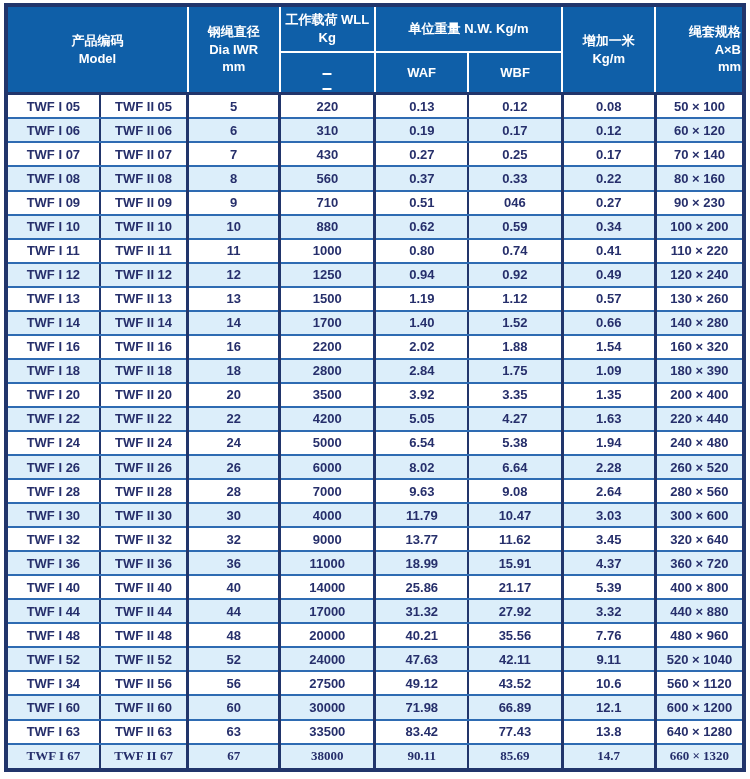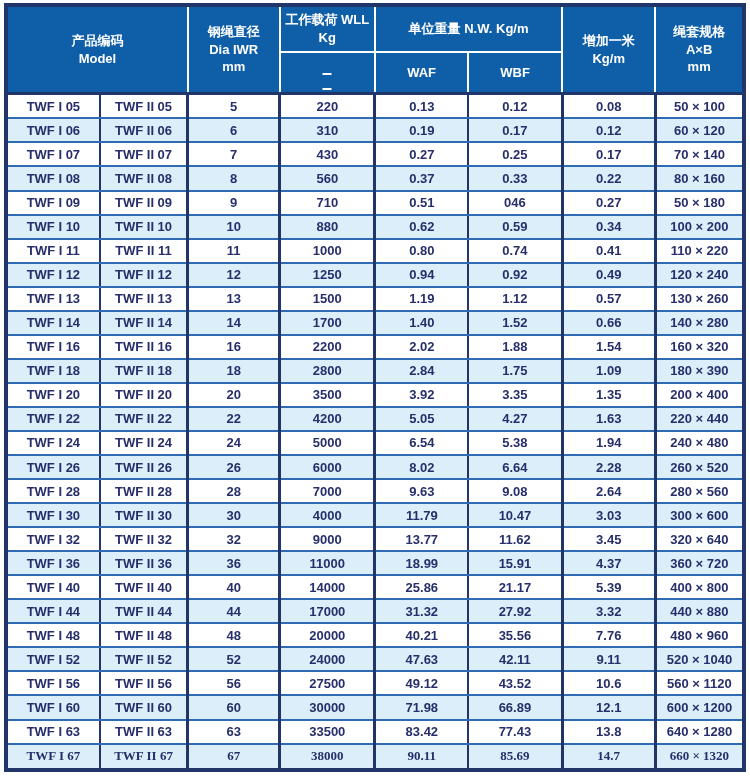--- a/index.html
+++ b/index.html
@@ -45,7 +45,7 @@
     border-right: 2px solid #ffffff;
     border-bottom: 3px solid #21356b;
   }
-  thead th.last-col { border-right: none; }
+  thead th.last-col { border-right: none; text-align: right; }
   thead th.split-top { border-bottom: 2px solid #ffffff; height: 40px; }
   thead tr.tier1 { height: 44px; }
   thead tr.tier2 { height: 41px; }

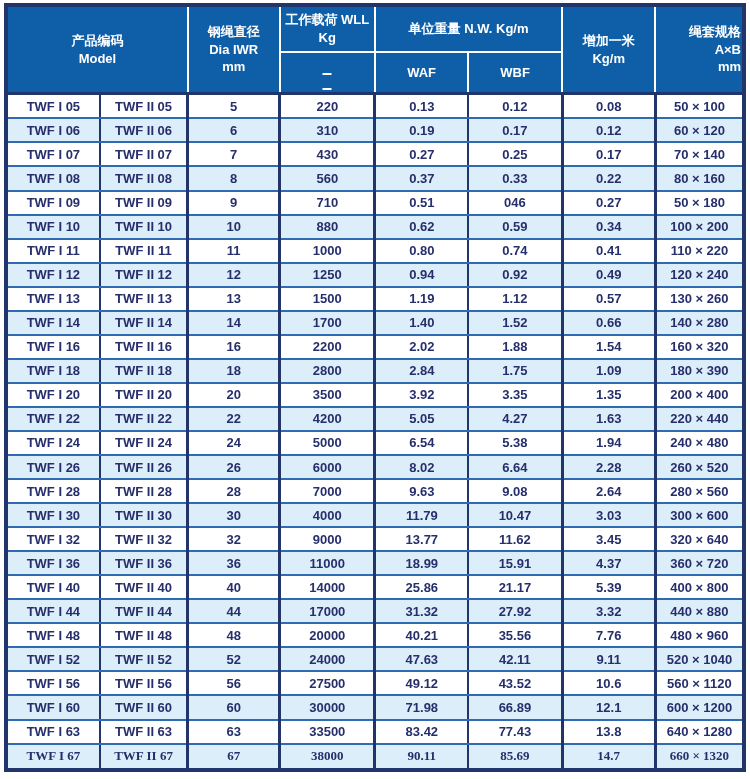--- a/index.html
+++ b/index.html
@@ -181,7 +181,7 @@
             <td>0.51</td>
             <td>046</td>
             <td>0.27</td>
-            <td>50 × 180</td>
+            <td>90 × 230</td>
           </tr>
           <tr>
             <td>TWF I 10</td>

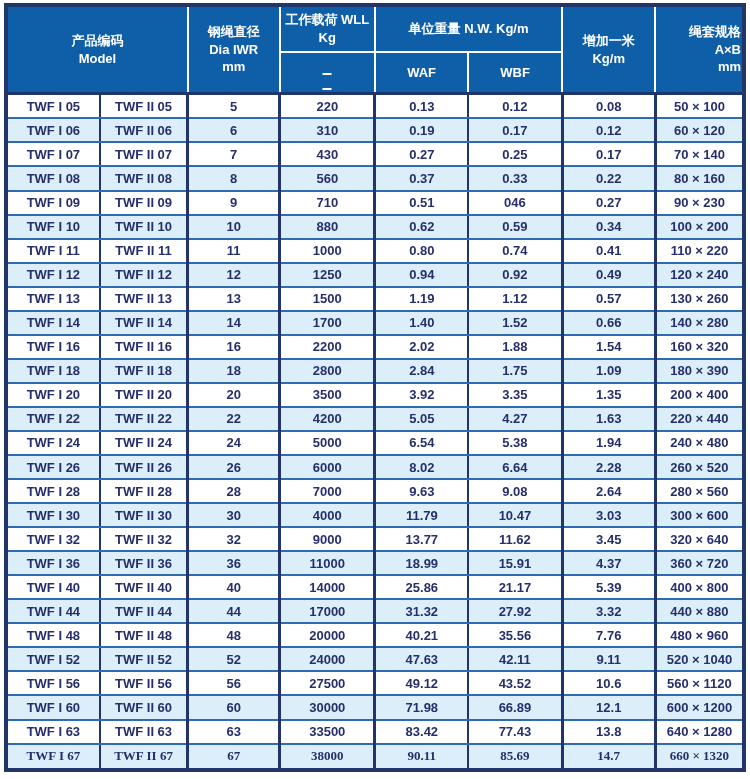--- a/index.html
+++ b/index.html
@@ -374,7 +374,7 @@
             <td>520 × 1040</td>
           </tr>
           <tr>
-            <td>TWF I 56</td>
+            <td>TWF I 34</td>
             <td>TWF II 56</td>
             <td>56</td>
             <td>27500</td>

